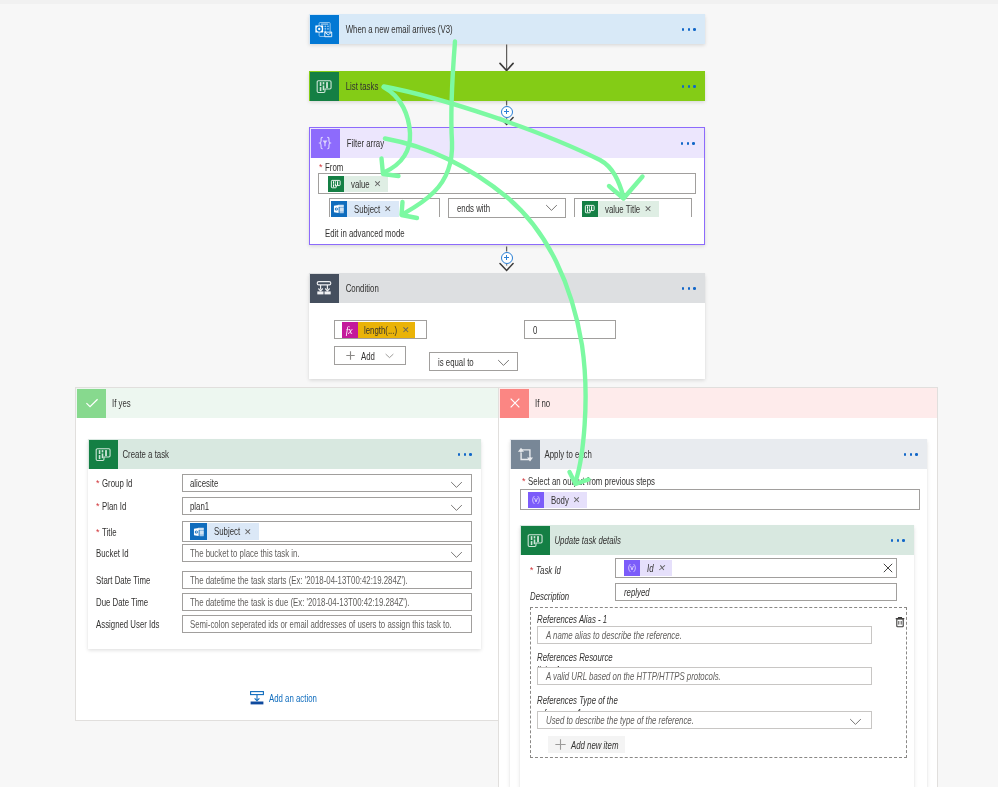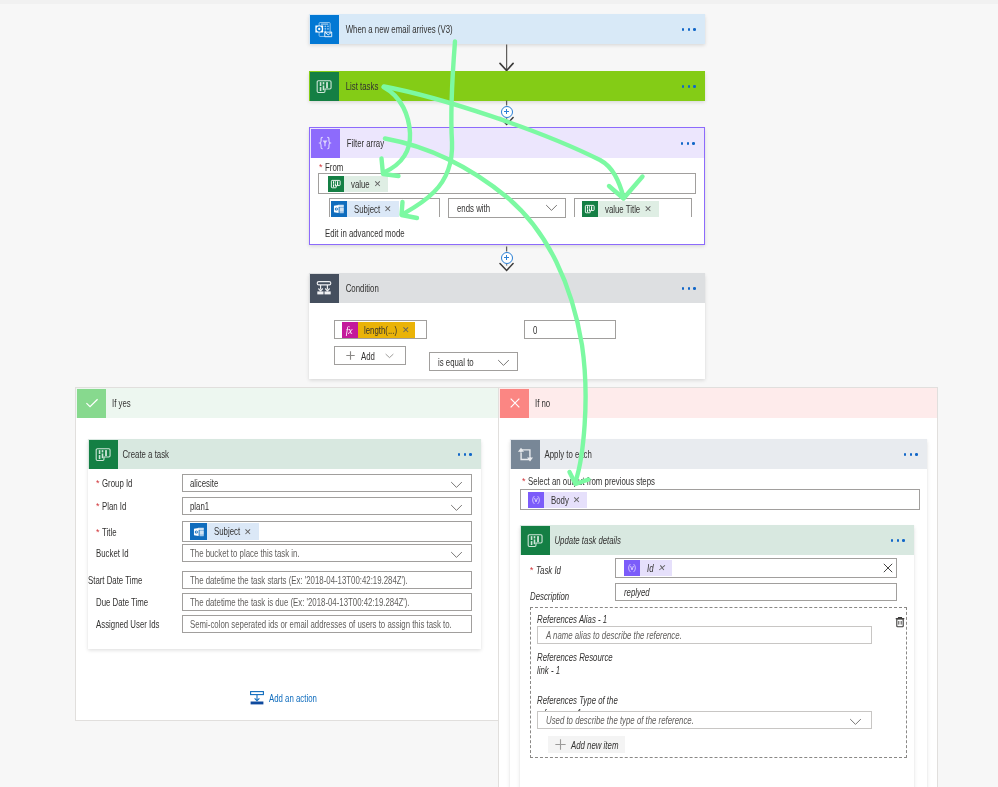--- a/index.html
+++ b/index.html
@@ -327,7 +327,7 @@
             <path d="M1 1.2 7 7.2 13 1.2" fill="none" stroke="#6e6c6a" stroke-width="1.05"></path>
           </svg>
         </div>
-        <div class="abs fld-label" style="left: 0; top: 135px;"><span class="n">Start Date Time</span></div>
+        <div class="abs fld-label" style="left: 8px; top: 135px;"><span class="n">Start Date Time</span></div>
         <div class="abs" style="left: 94px; top: 132px; width: 290px; height: 18px; border: 1px solid rgb(161, 159, 157); box-sizing: border-box; background: rgb(255, 255, 255);">
           <span class="n" style="position: absolute; left: 7px; top: 0px; line-height: 16px; font-size: 10.5px; transform-origin: left center; color: rgb(96, 94, 92); white-space: nowrap;">The datetime the task starts (Ex: '2018-04-13T00:42:19.284Z').</span>
         </div>

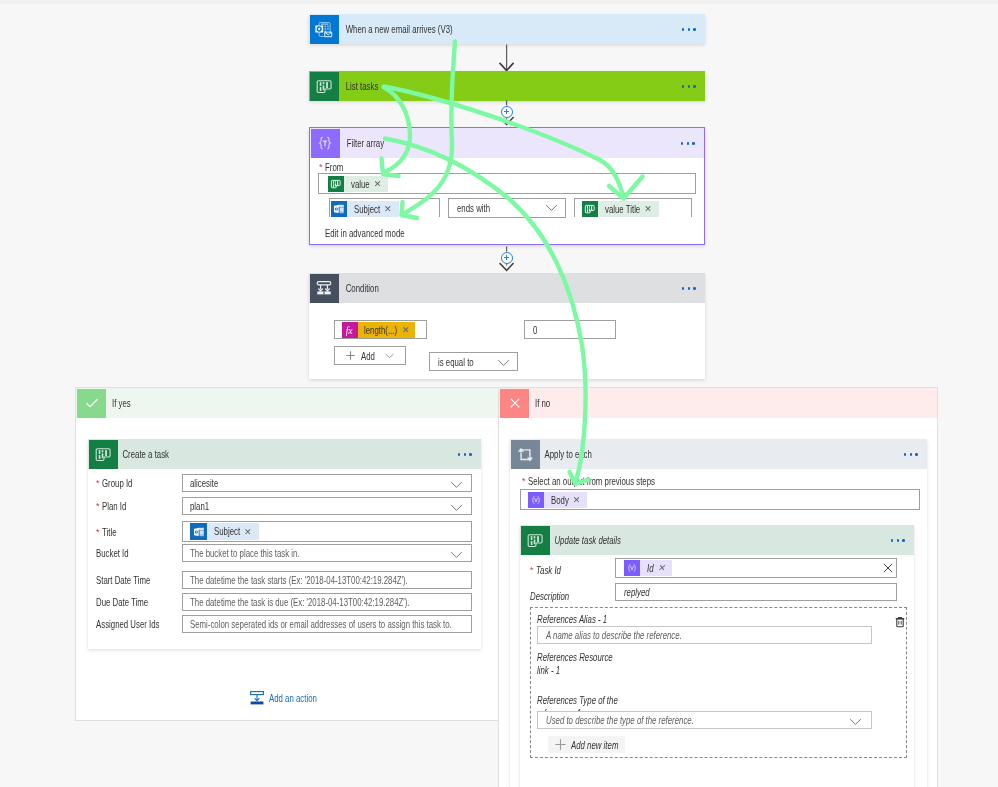--- a/index.html
+++ b/index.html
@@ -453,6 +453,9 @@
           <span class="ph n">A name alias to describe the reference.</span>
         </div>
         <div class="abs fld-label reflab2 n" style="left:6px;top:43px;width:117px;">References Resource link - 1</div>
+        <div class="abs reffld" style="left:6px;top:59px;width:335px;height:18px;">
+          <span class="ph n">A valid URL based on the HTTP/HTTPS protocols.</span>
+        </div>
         <div class="abs fld-label reflab2 n" style="left:6px;top:86px;width:119px;">References Type of the reference - 1</div>
         <div class="abs reffld" style="left:6px;top:103px;width:335px;height:18px;">
           <span class="ph n">Used to describe the type of the reference.</span>

